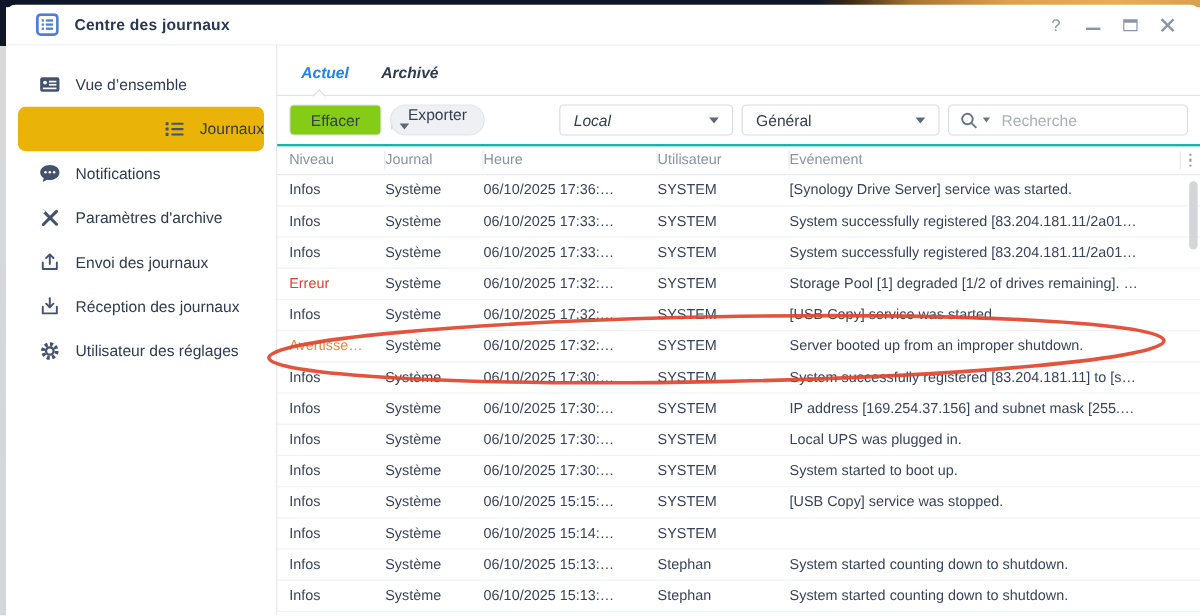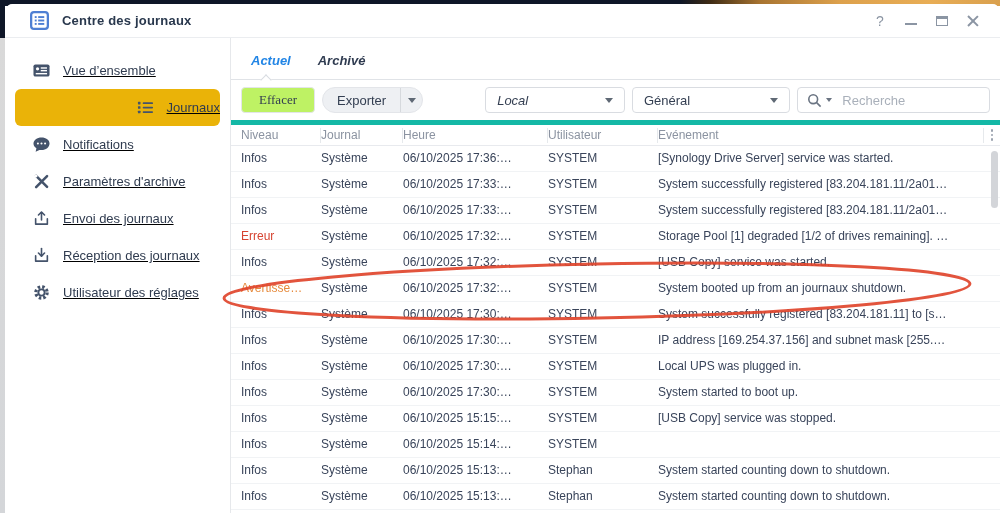--- a/index.html
+++ b/index.html
@@ -35,7 +35,7 @@
   .body { flex:1; display:flex; min-height:0; }
 
   
-  .sidebar { flex:0 0 226px; width:226px; border-right:1px solid #e6e8eb; padding-top:14px; background:#fff;text-decoration:underline; }
+  .sidebar { flex:0 0 226px; width:226px; border-right:1px solid #e6e8eb; padding-top:14px; background:#fff; }
   .side-item { height:37px; display:flex; align-items:center; gap:13px; margin:0 10px;
     padding-left:18px; border-radius:6px; font-size:13px; color:#2f3b4f; }
   .side-item.selected { background:#eab308;justify-content:flex-end; }

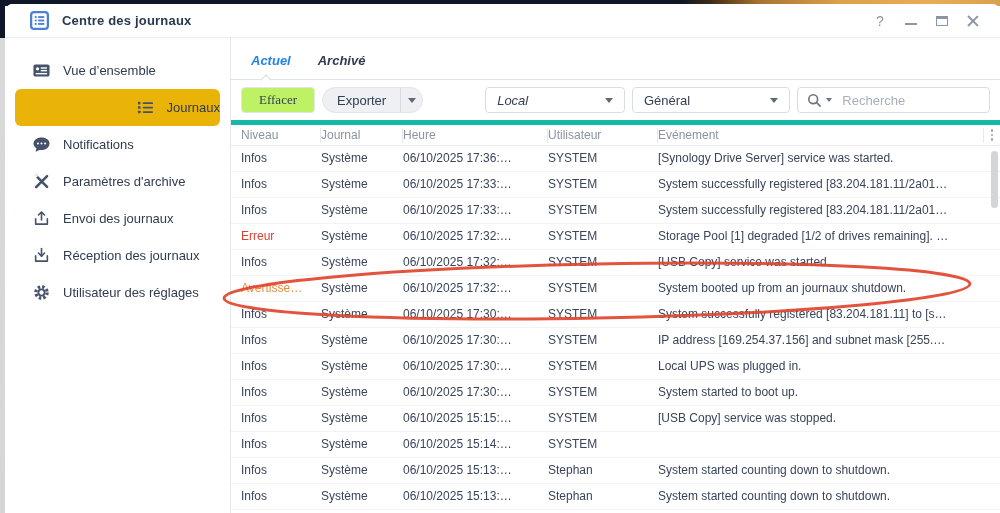--- a/index.html
+++ b/index.html
@@ -51,8 +51,8 @@
     border-left:1px solid #d8dce1; border-top:1px solid #d8dce1; transform:rotate(45deg); }
 
   .toolbar { flex:0 0 40px; display:flex; align-items:center; padding:0 10px; }
-  .btn { height:26px; display:flex; align-items:center; padding:0 17px; background:#bef264;
-    border:1px solid #e3e5e9; border-radius:4px; font-size:13px; color:#333e51;font-family:Liberation Serif, serif; }
+  .btn { height:26px; display:flex; align-items:center; padding:0 17px; background:#84cc16;
+    border:1px solid #e3e5e9; border-radius:4px; font-size:13px; color:#333e51; }
   .split { display:flex; height:26px; background:#eef0f3; border:1px solid #e3e5e9; border-radius:13px; margin-left:7px; }
   .split-main { padding:0 14px; display:flex; align-items:center; font-size:13px; color:#333e51; }
   .split-arrow { width:22px; border-left:1px solid #d6d9dd; display:flex; align-items:center; justify-content:center; }

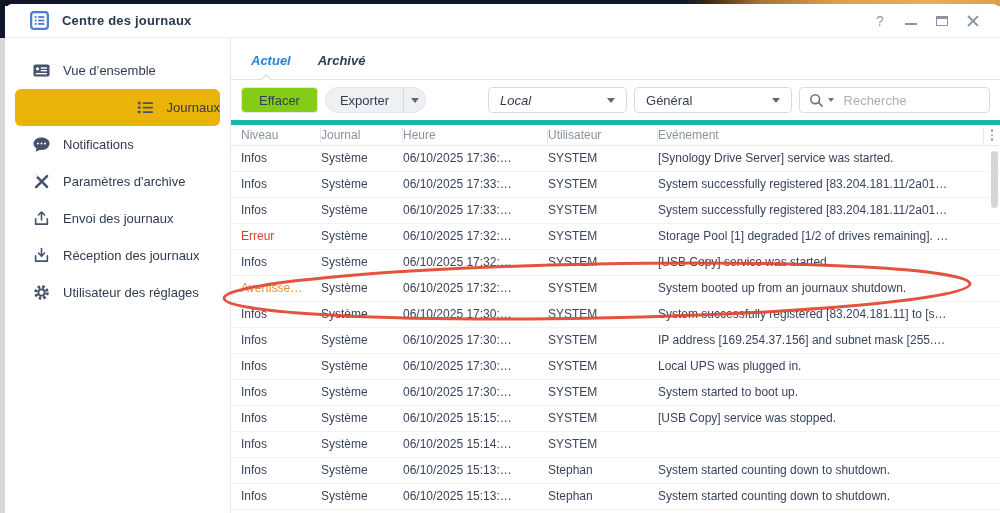--- a/index.html
+++ b/index.html
@@ -53,7 +53,7 @@
   .toolbar { flex:0 0 40px; display:flex; align-items:center; padding:0 10px; }
   .btn { height:26px; display:flex; align-items:center; padding:0 17px; background:#84cc16;
     border:1px solid #e3e5e9; border-radius:4px; font-size:13px; color:#333e51; }
-  .split { display:flex; height:26px; background:#eef0f3; border:1px solid #e3e5e9; border-radius:13px; margin-left:7px; }
+  .split { display:flex; height:26px; background:#eef0f3; border:1px solid #e3e5e9; border-radius:13px; margin-left:7px;flex-direction:column; }
   .split-main { padding:0 14px; display:flex; align-items:center; font-size:13px; color:#333e51; }
   .split-arrow { width:22px; border-left:1px solid #d6d9dd; display:flex; align-items:center; justify-content:center; }
   .caret { width:0; height:0; border-left:4px solid transparent; border-right:4px solid transparent;

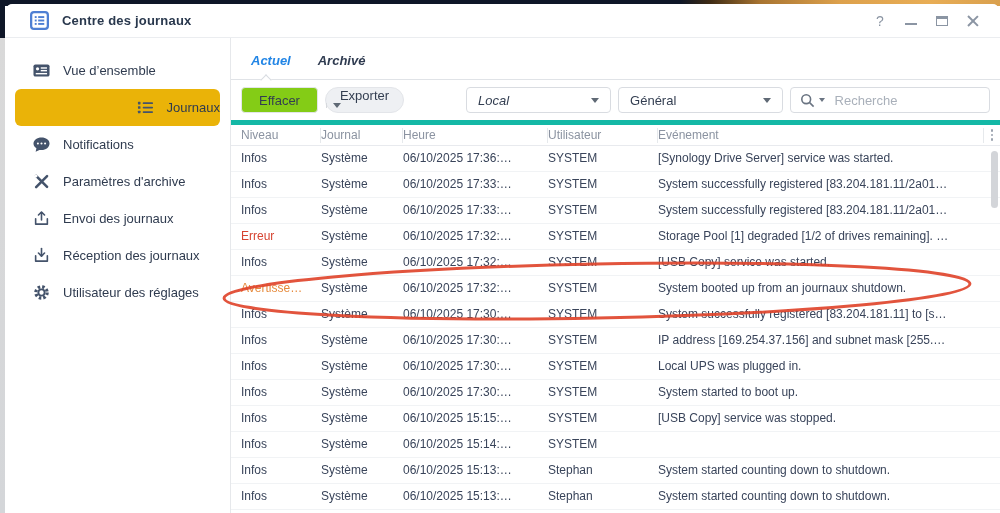--- a/index.html
+++ b/index.html
@@ -71,7 +71,7 @@
   
   .table { flex:1; position:relative; min-height:0; }
   .grid-row { display:grid; grid-template-columns:80px 82px 145px 110px 1fr 16px; padding-left:10px; }
-  .thead { height:26px; border-top:5px solid #14b8a6; border-bottom:1px solid #e8eaee; align-items:center; }
+  .thead { height:26px; border-top:2px solid #14b8a6; border-bottom:1px solid #e8eaee; align-items:center; }
   .th { font-size:12px; color:#8b93a1; height:15px; line-height:15px; border-right:1px solid #e6e9ec;
     white-space:nowrap; overflow:hidden; }
   .th:last-of-type { border-right:none; }

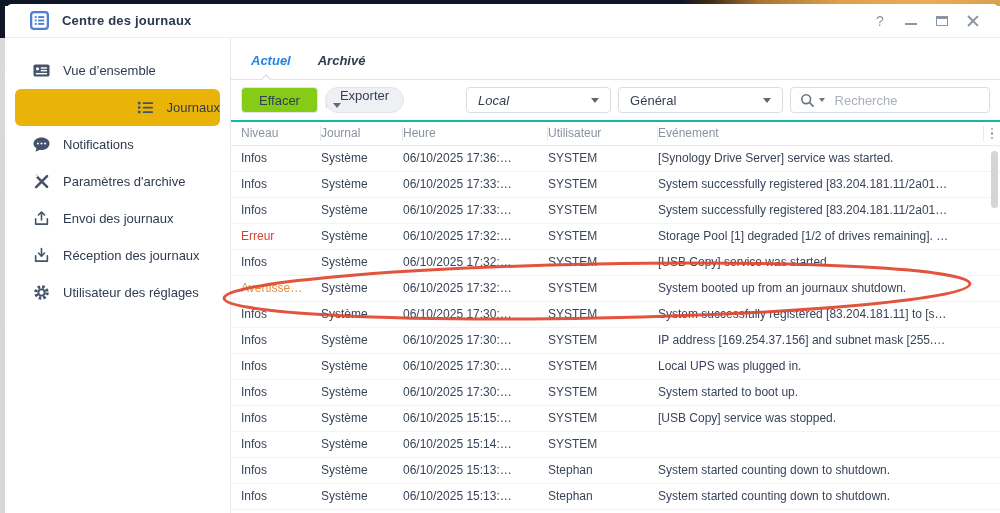--- a/index.html
+++ b/index.html
@@ -308,7 +308,7 @@
     <span>Système</span>
     <span>06/10/2025 17:32:…</span>
     <span>SYSTEM</span>
-    <span>System booted up from an journaux shutdown.</span>
+    <span>Server booted up from an improper shutdown.</span>
     <span></span>
   </div>
 

